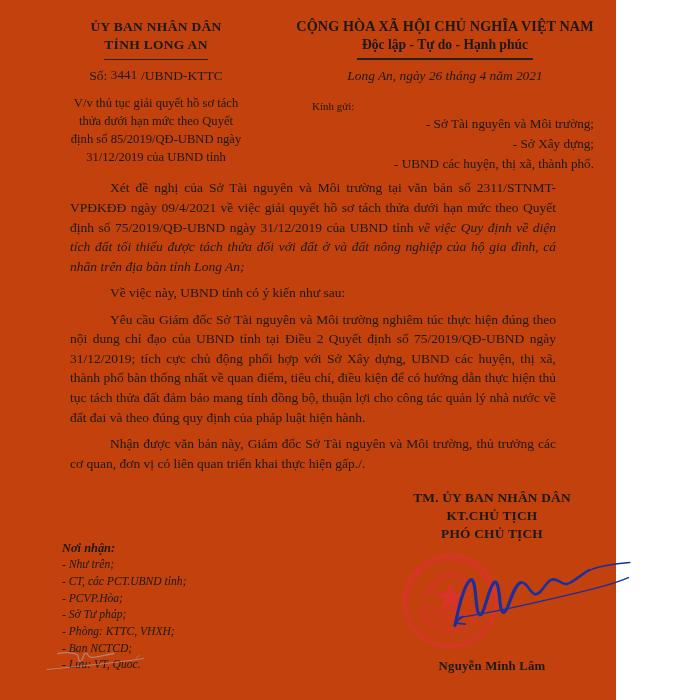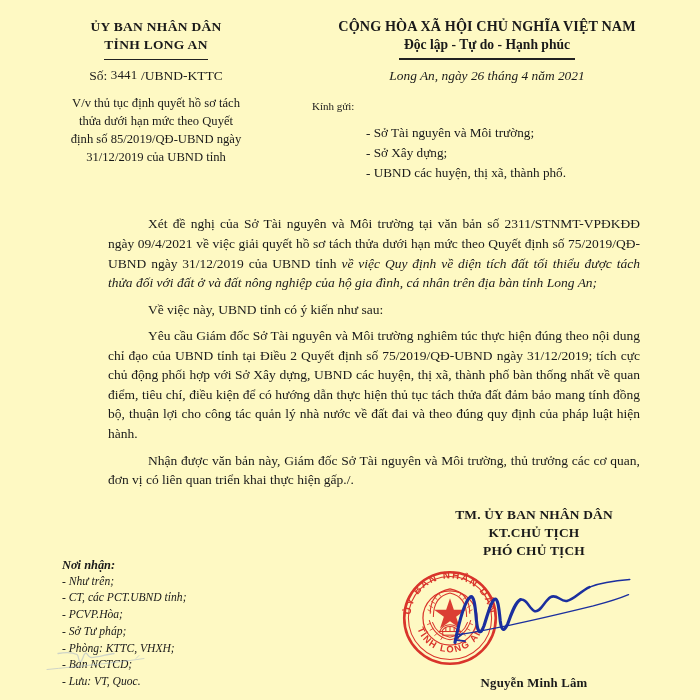--- a/index.html
+++ b/index.html
@@ -19,11 +19,11 @@
 
   .page {
     position: relative;
-    width: 700px;
+    width: 616px;
     height: 700px;
     box-sizing: border-box;
     padding: 0;
-    background: #fef9c3;
+    background: #c2410c;
   }
 
   

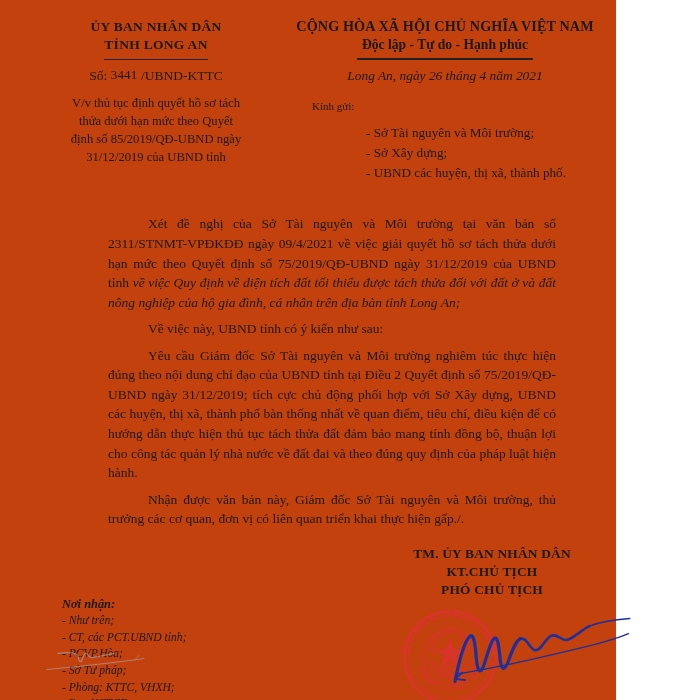--- a/index.html
+++ b/index.html
@@ -232,7 +232,7 @@
         <span>/UBND-KTTC</span>
       </div>
       <div class="subject">
-        <div>V/v thủ tục định quyết hồ sơ tách</div>
+        <div>V/v thủ tục giải quyết hồ sơ tách</div>
         <div>thửa dưới hạn mức theo Quyết</div>
         <div>định số 85/2019/QĐ-UBND ngày</div>
         <div>31/12/2019 của UBND tỉnh</div>

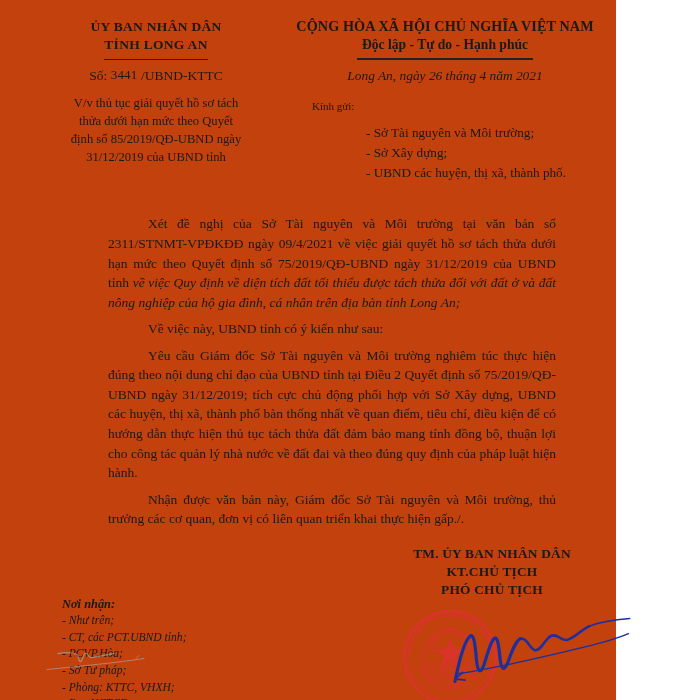--- a/index.html
+++ b/index.html
@@ -114,7 +114,8 @@
   }
   .recipient-list {
     padding-left: 54px;
-    margin-top: 9px;
+    margin-top: 0;
+    text-align: right;
   }
   .recipient-item {
     white-space: nowrap;

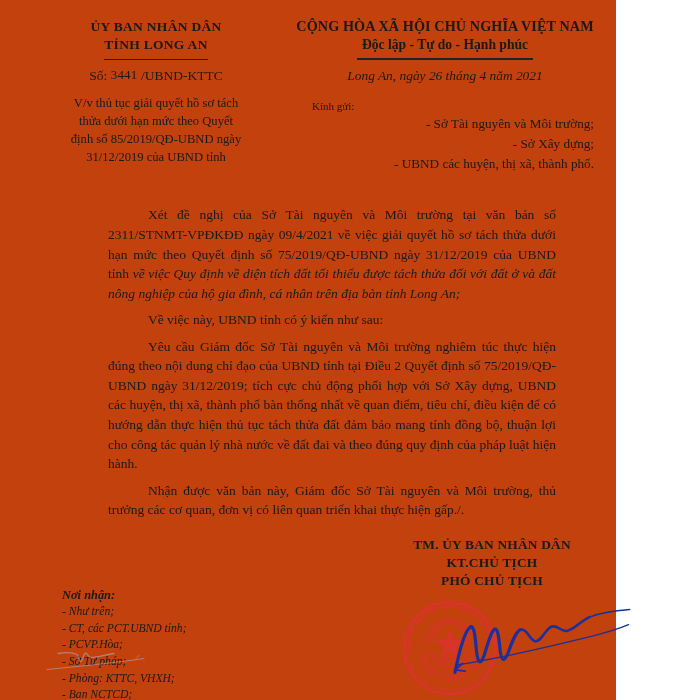--- a/index.html
+++ b/index.html
@@ -123,8 +123,8 @@
 
   
   .body-wrap {
-    padding: 0 60px 0 108px;
-    margin-top: 32px;
+    padding: 0 60px 0 70px;
+    margin-top: 5px;
   }
   p.para {
     margin: 0 0 1px 0;

